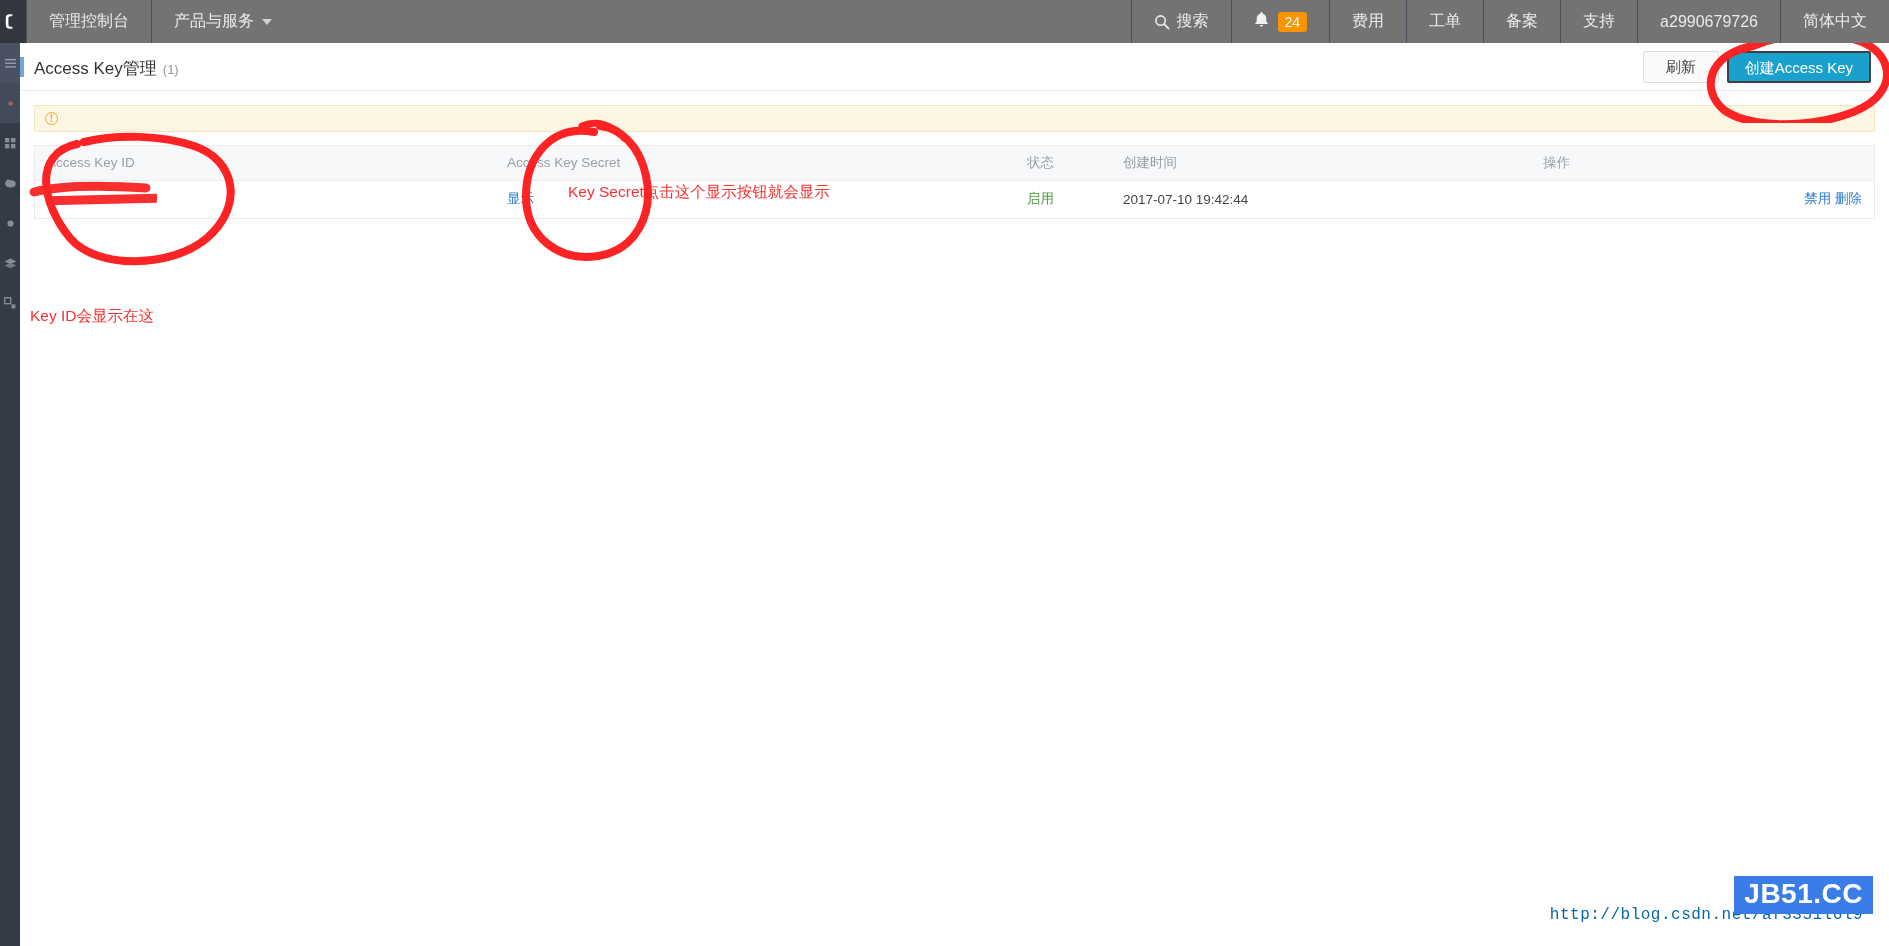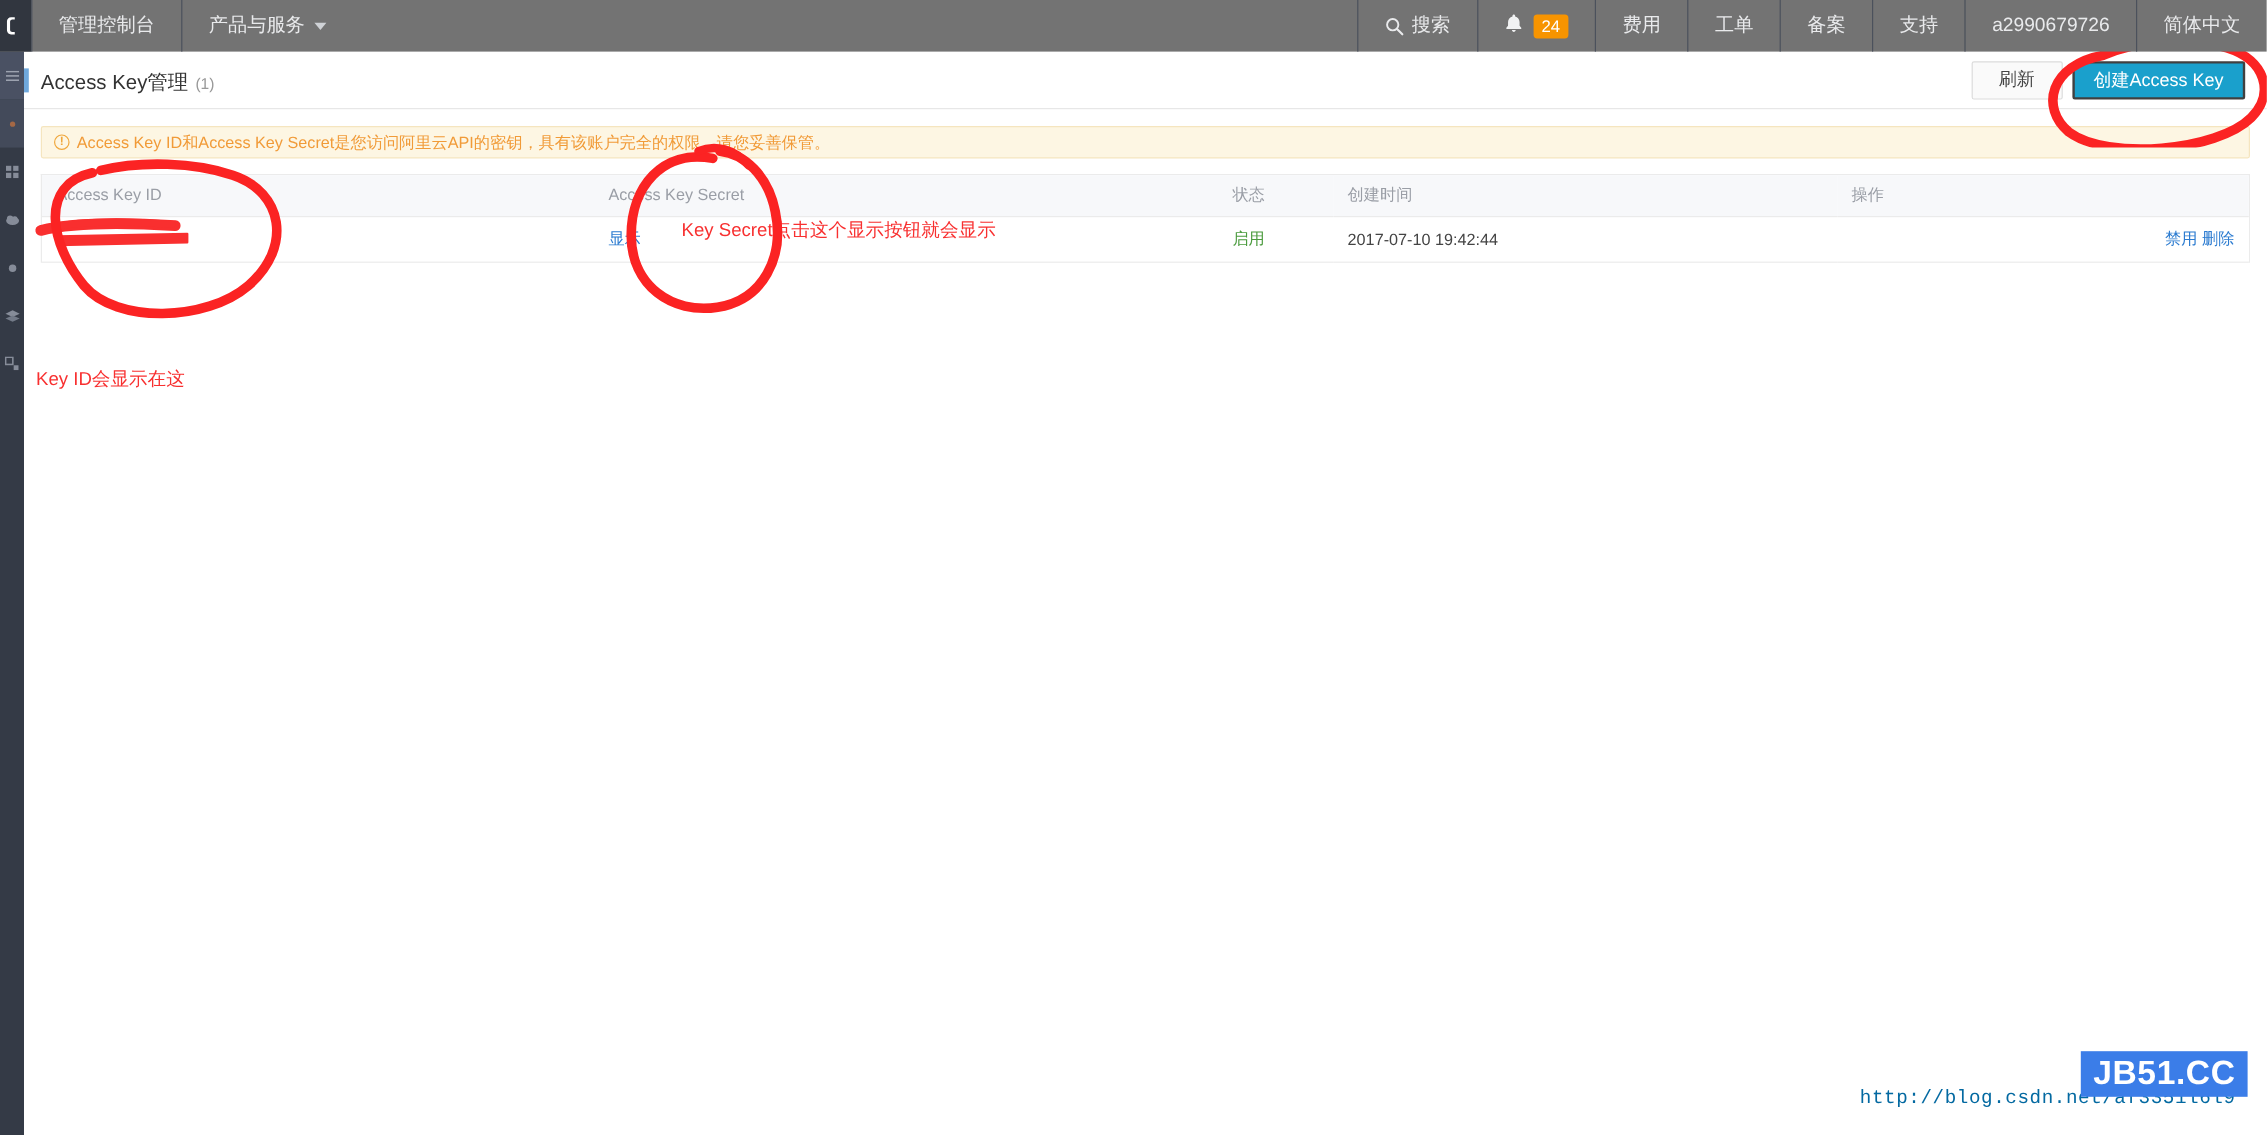--- a/index.html
+++ b/index.html
@@ -306,7 +306,6 @@
 
     <div class="alert">
       <span class="warn-ico">!</span>
-      <span>Access Key ID和Access Key Secret是您访问阿里云API的密钥，具有该账户完全的权限，请您妥善保管。</span>
     </div>
 
     <div class="table-wrap">

